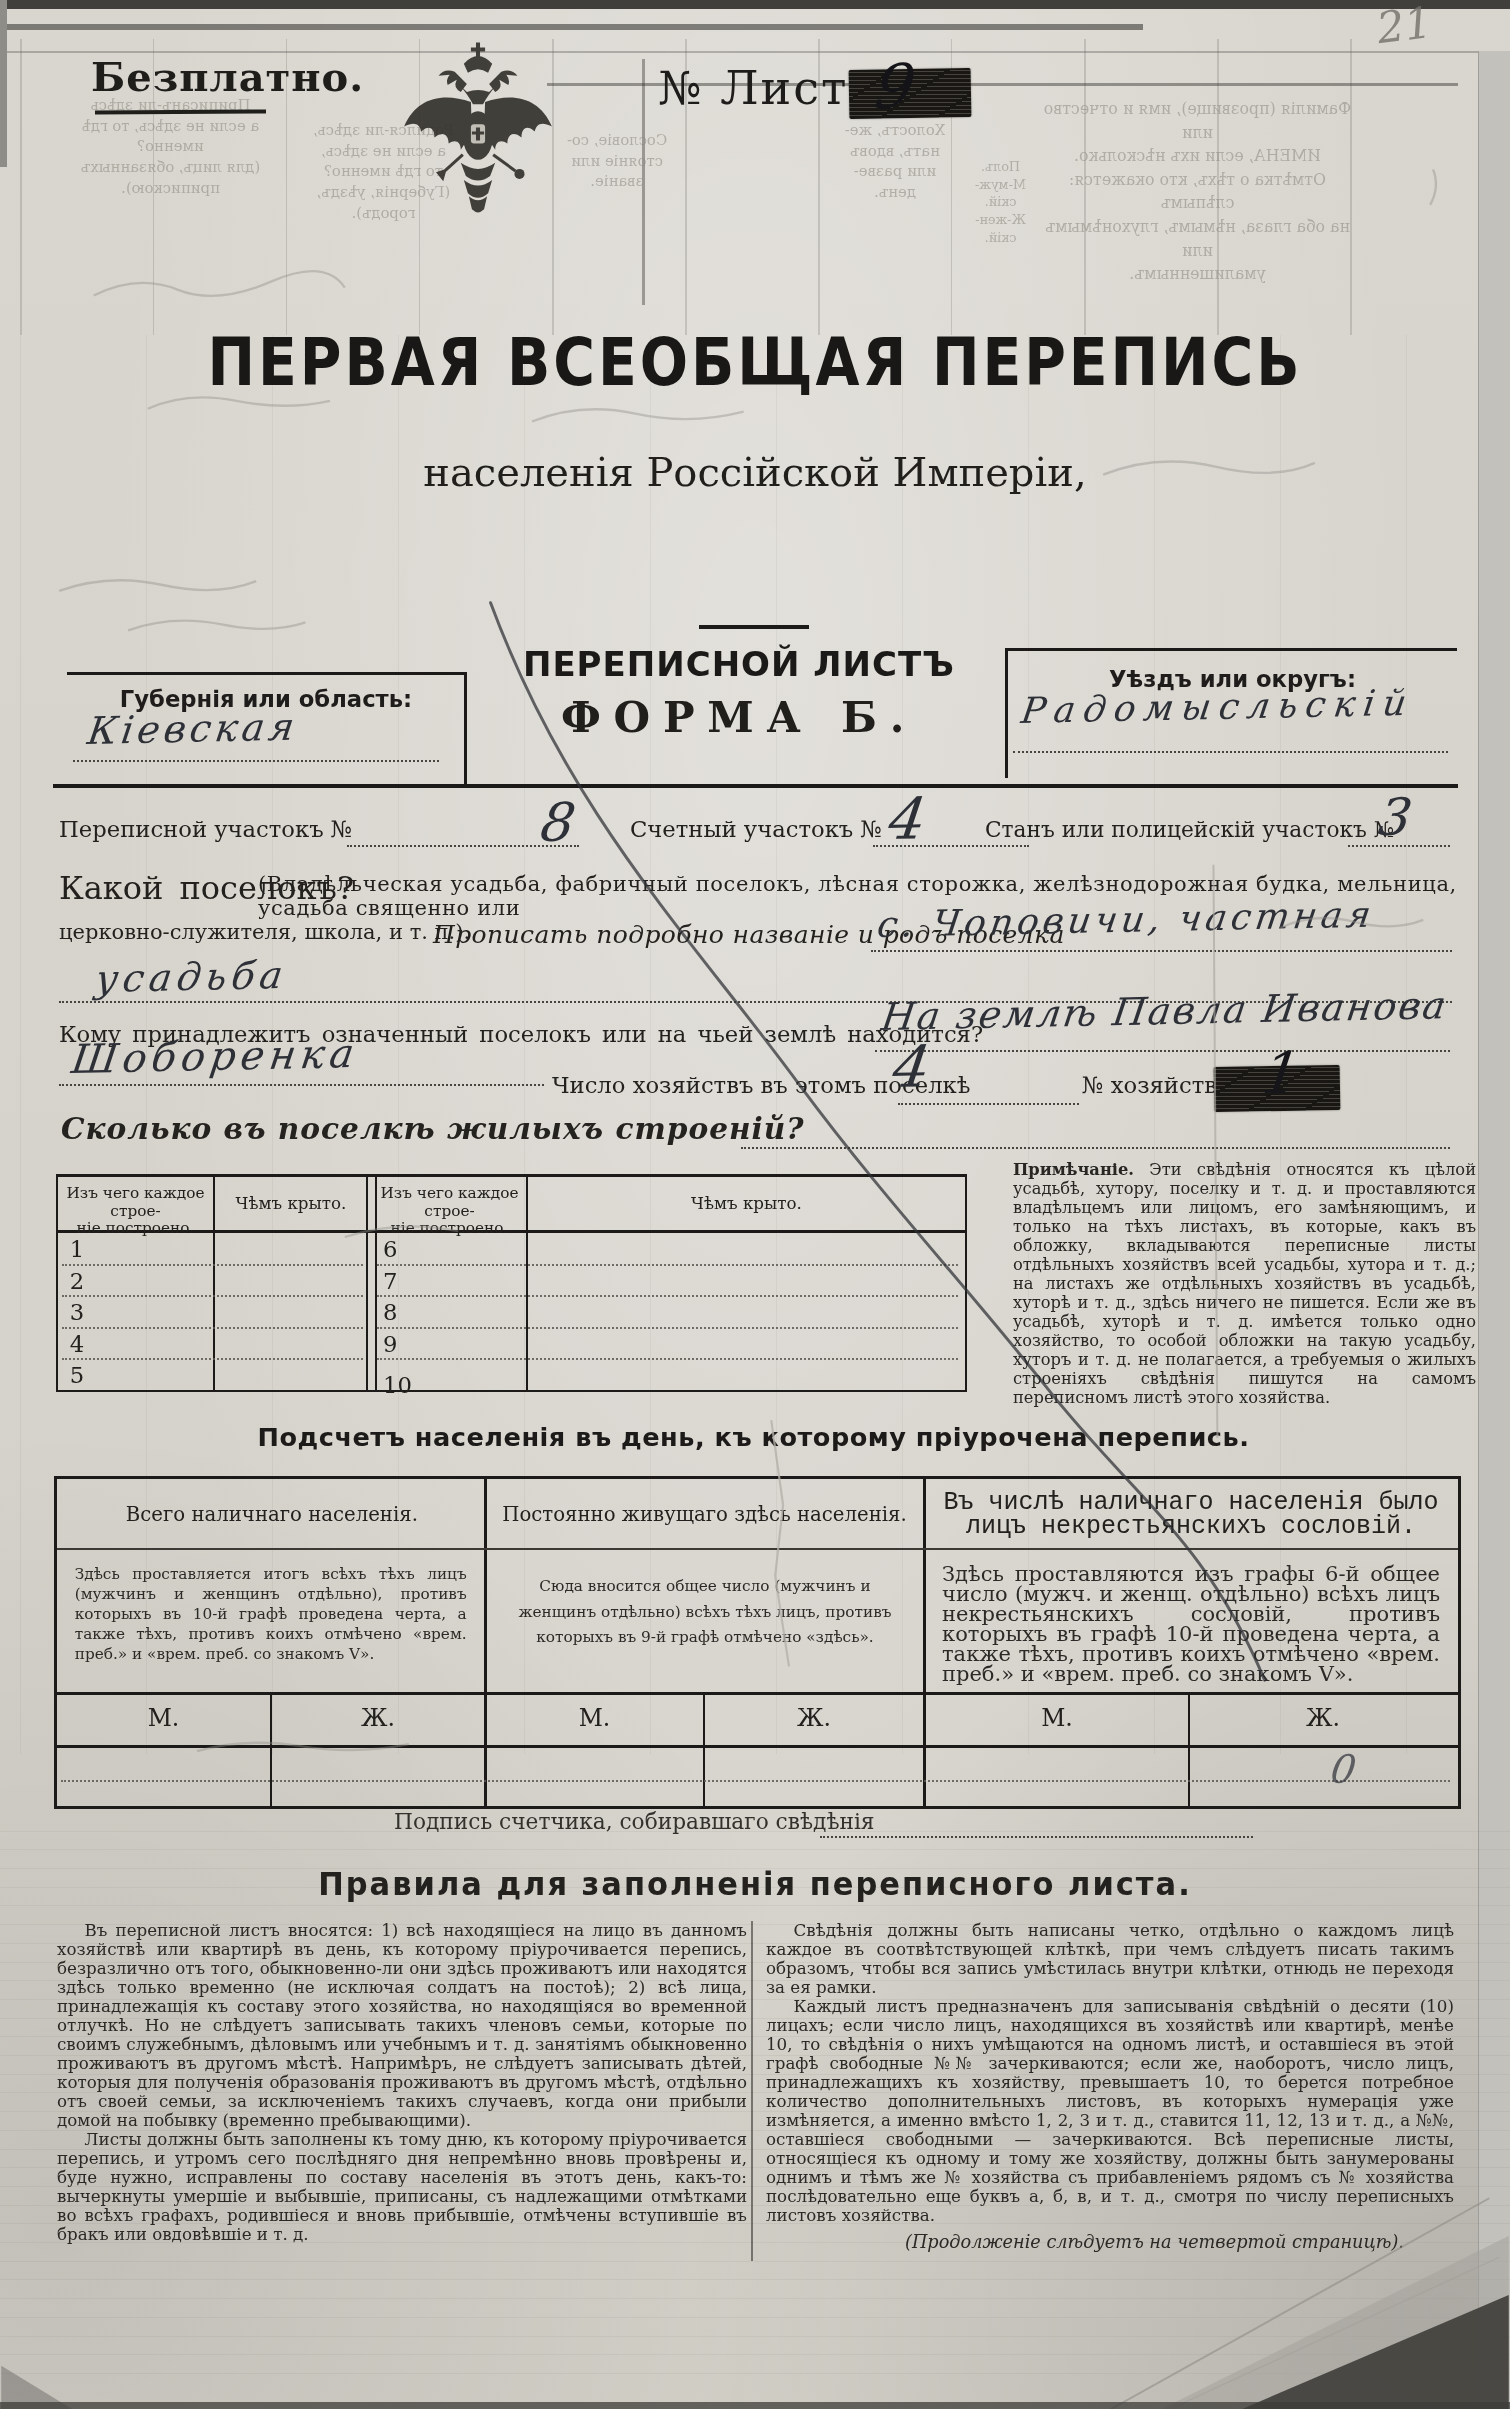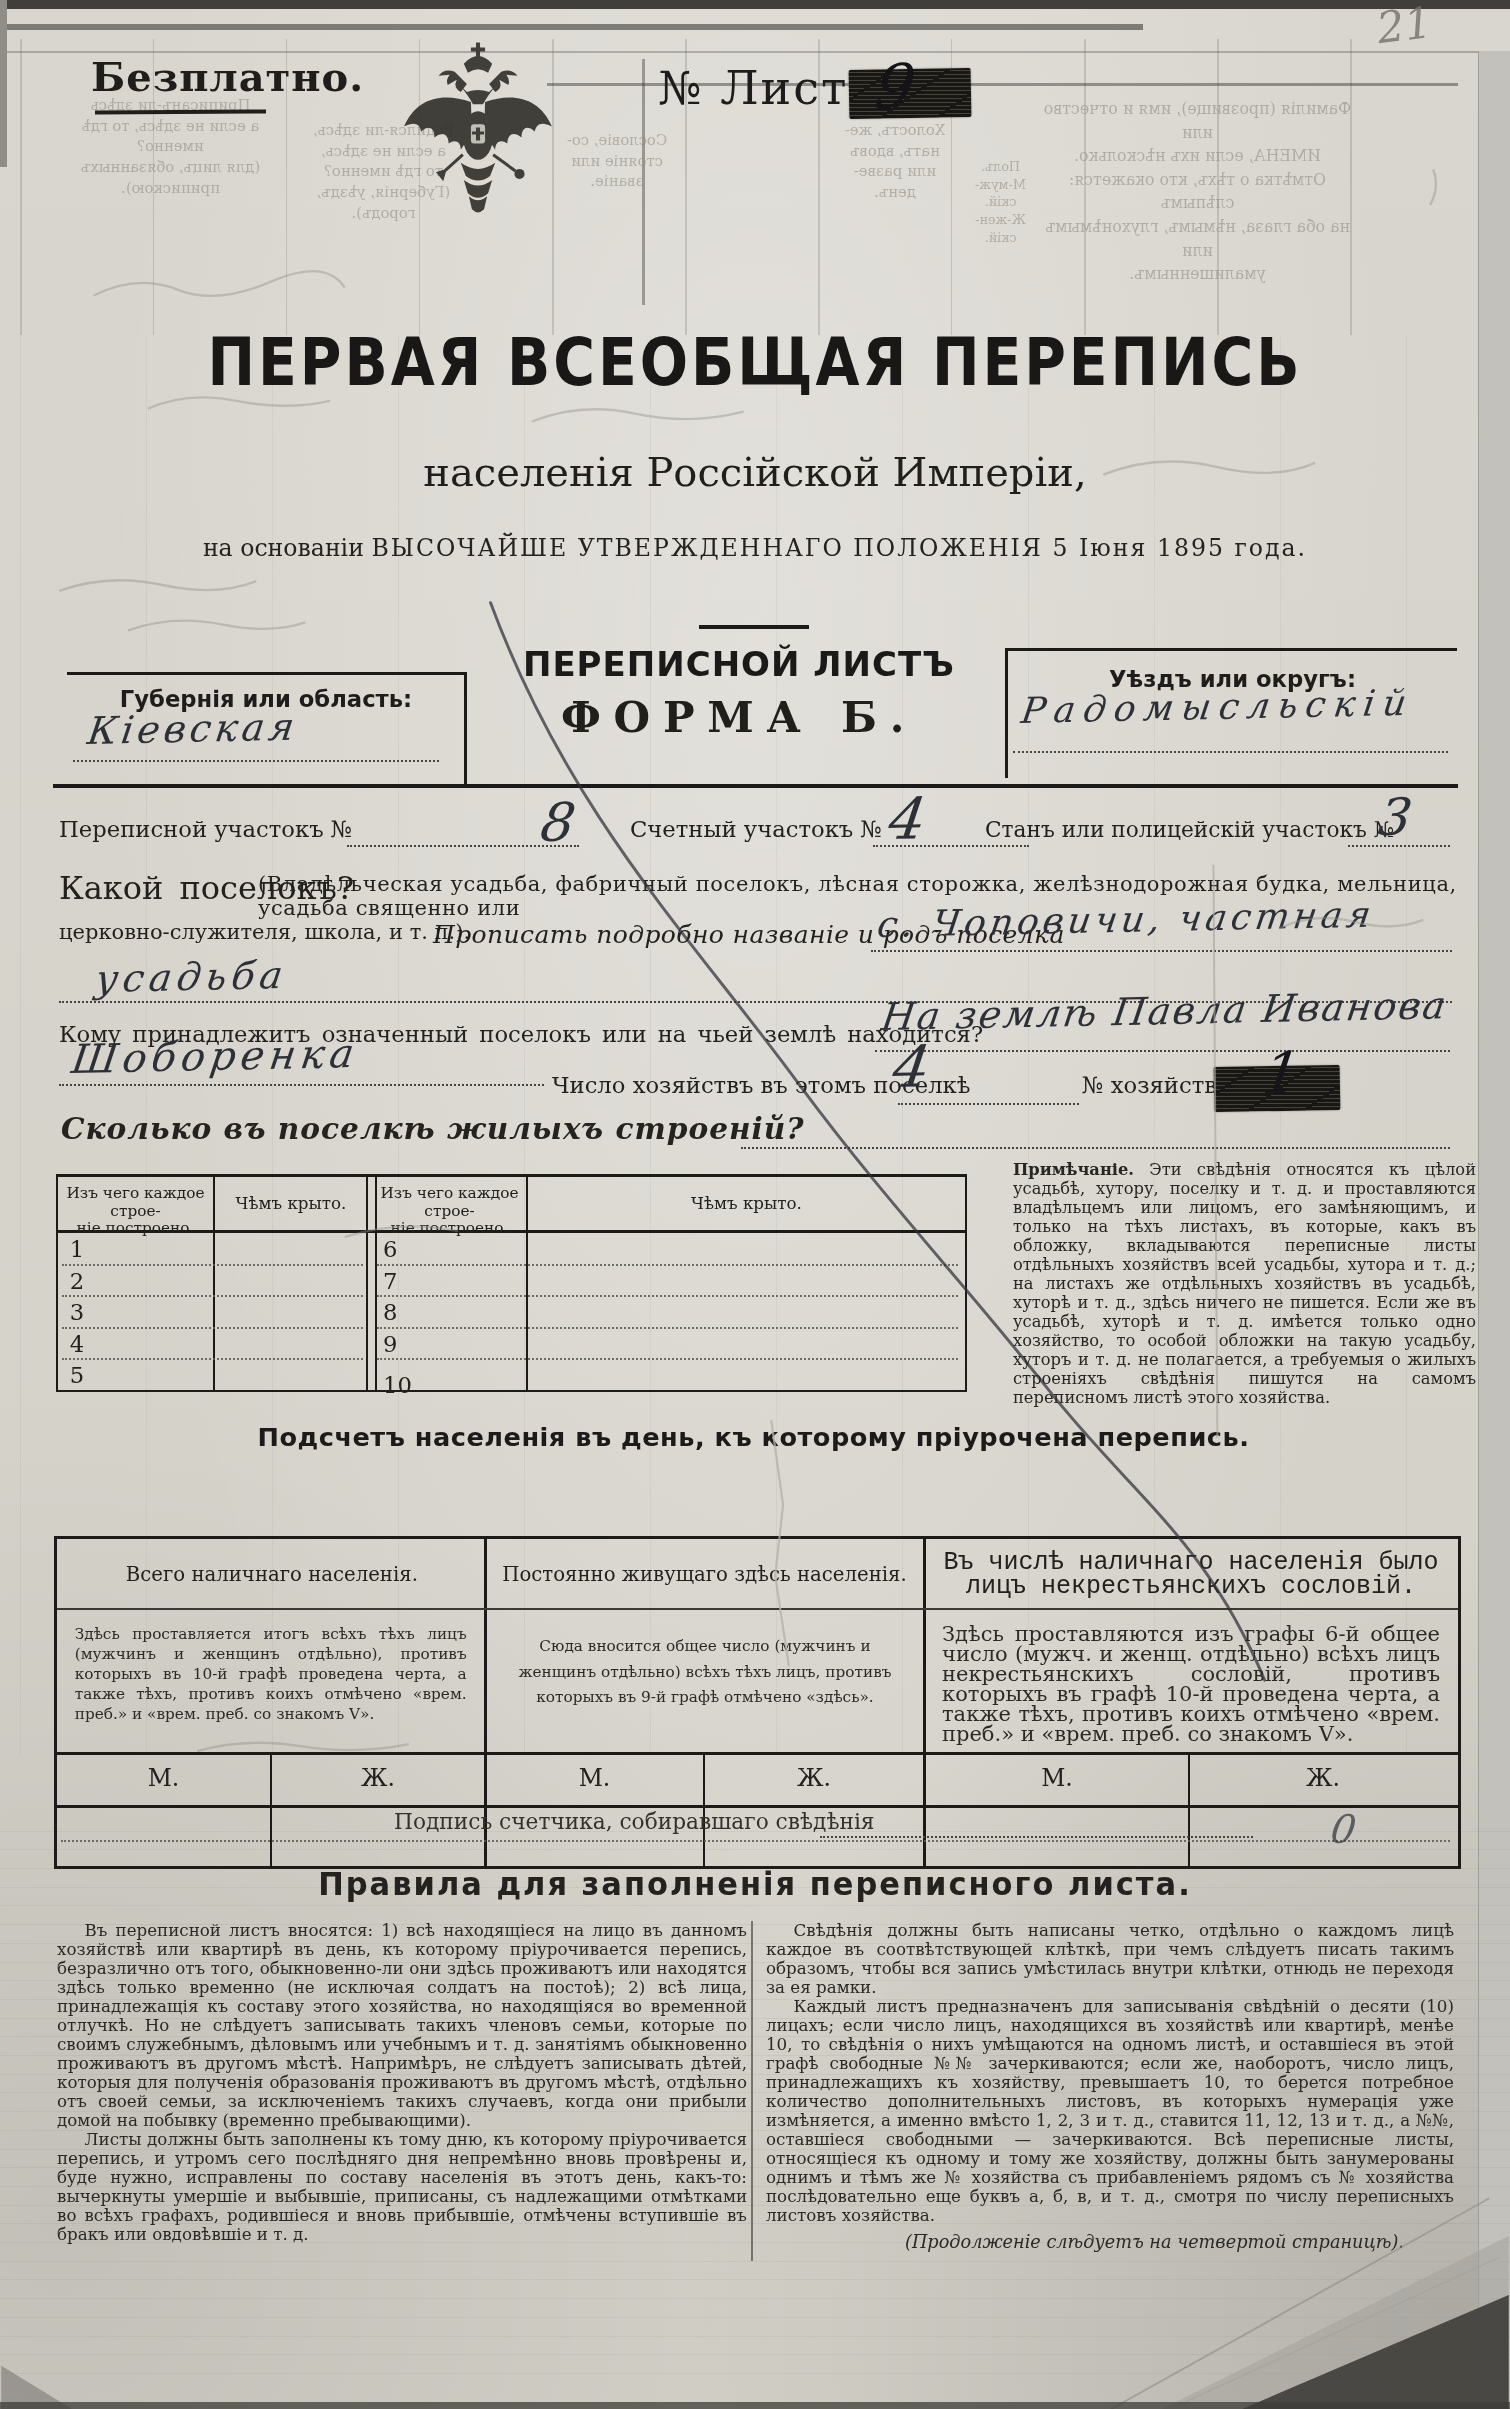--- a/index.html
+++ b/index.html
@@ -117,10 +117,6 @@
 
   <div class="abs sans ctr" style="left:0;top:329px;width:1510px;font-size:58px;font-weight:bold;letter-spacing:3px;color:#191816;transform:scale(.98,1.12);">ПЕРВАЯ ВСЕОБЩАЯ ПЕРЕПИСЬ</div>
   <div class="abs serif ctr" style="left:0;top:449px;width:1510px;font-size:40px;color:#201f1c;">населенія Россійской Имперіи,</div>
-  <div class="abs serif ctr" style="left:0;top:534px;width:1510px;font-size:23.6px;color:#242320;">
-    <span>на основаніи</span>
-    <span style="letter-spacing:2px;">ВЫСОЧАЙШЕ УТВЕРЖДЕННАГО ПОЛОЖЕНІЯ 5 Іюня 1895 года.</span>
-  </div>
   <div class="abs" style="left:699px;top:625px;width:110px;height:4.4px;background:#1c1b19;"></div>
 
   <div class="abs hline" style="left:67px;top:672px;width:398px;height:3.4px;"></div>

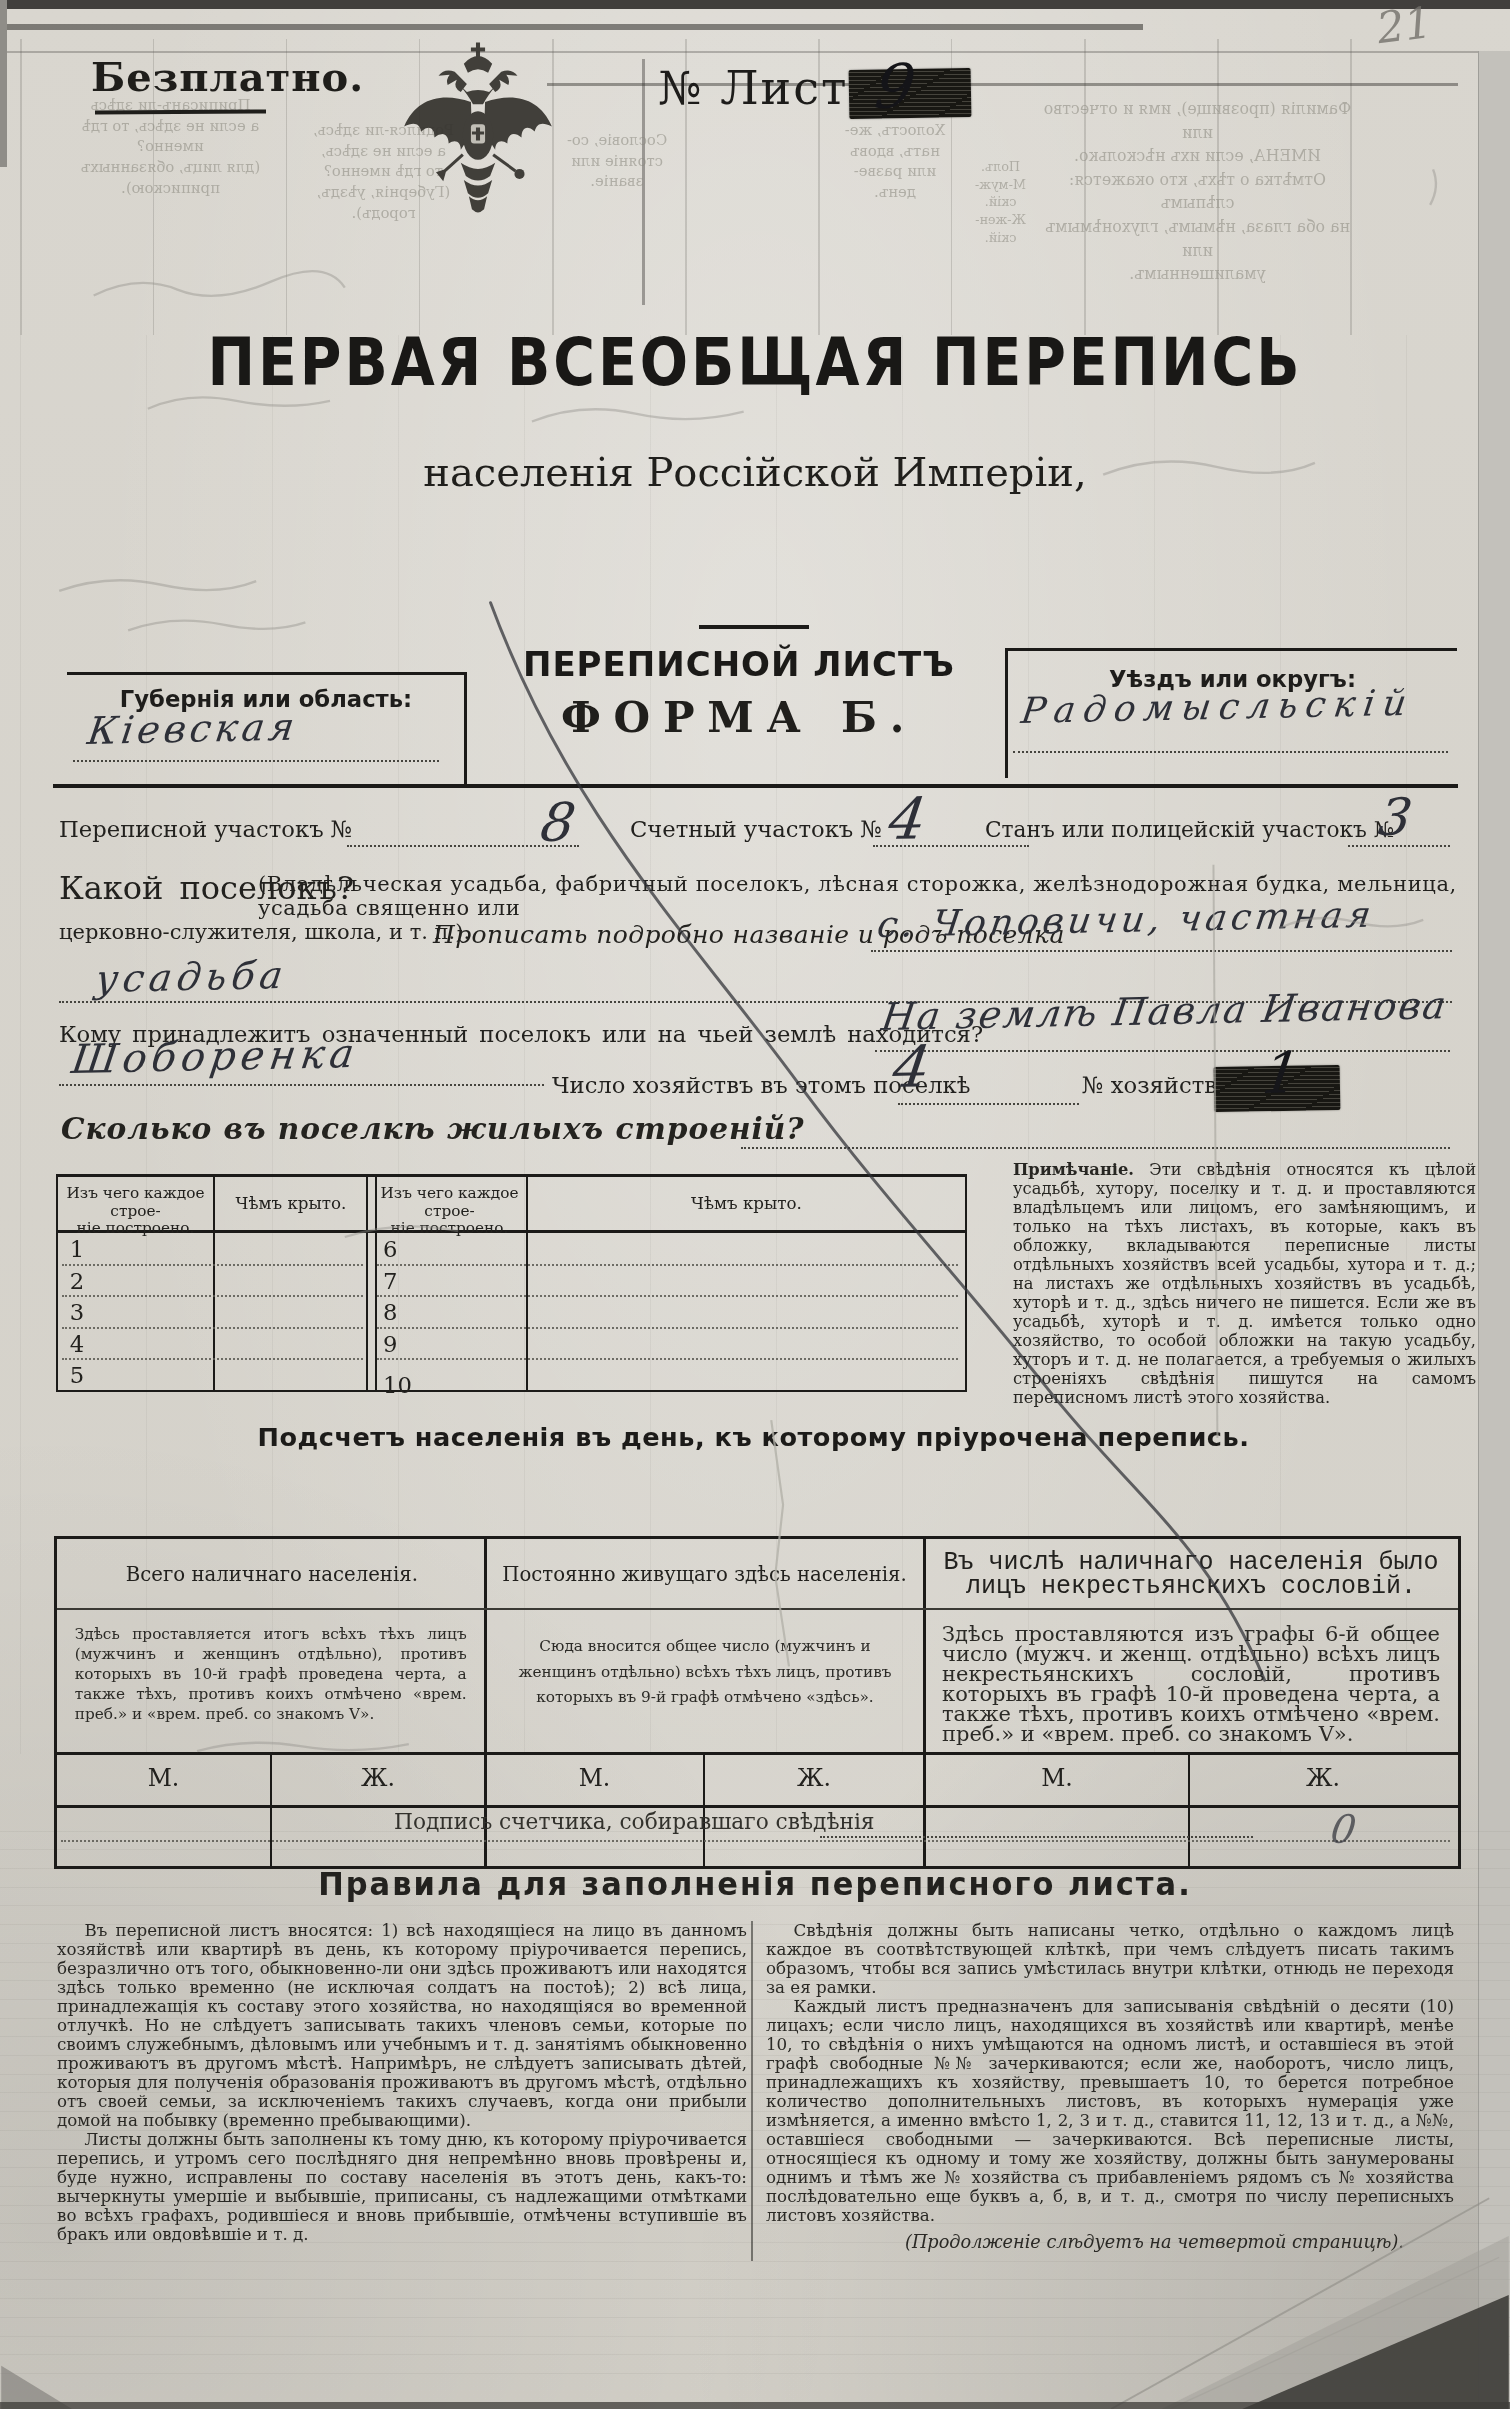--- a/index.html
+++ b/index.html
@@ -215,7 +215,7 @@
 
   <div class="abs sans ctr" style="left:54px;top:1422px;width:1399px;font-size:25.6px;font-weight:bold;letter-spacing:0.5px;color:#1c1b19;">Подсчетъ населенія въ день, къ которому пріурочена перепись.</div>
 
-  <div class="abs" style="left:54px;top:1536px;width:1401px;height:327px;border:3px solid #1c1b19;">
+  <div class="abs" style="left:54px;top:1476px;width:1401px;height:327px;border:3px solid #1c1b19;">
     <div class="abs vline" style="left:427px;top:0;width:2.5px;height:100%;"></div>
     <div class="abs vline" style="left:866px;top:0;width:2.5px;height:100%;"></div>
 

